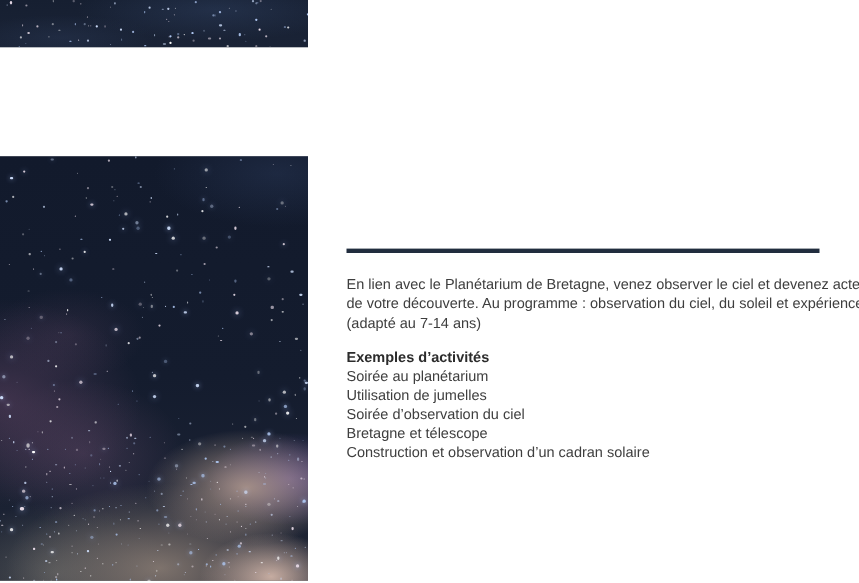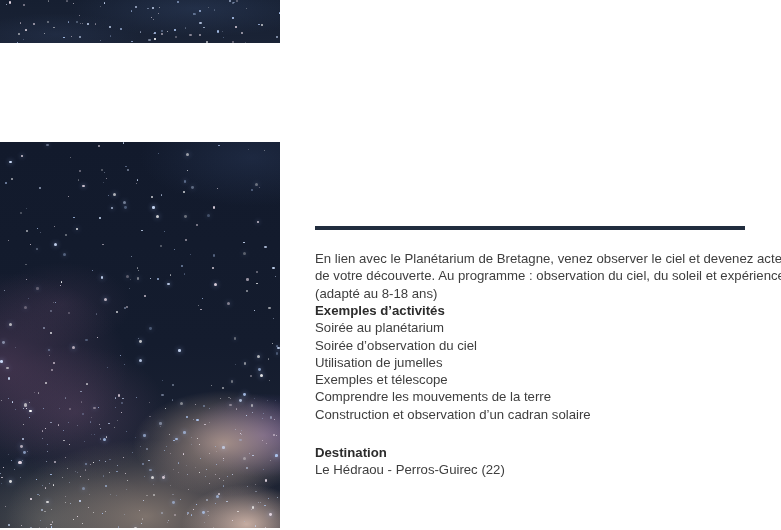--- a/index.html
+++ b/index.html
@@ -610,7 +610,7 @@
   <div id="intro" class="textblock">
     <div class="line">En lien avec le Planétarium de Bretagne, venez observer le ciel et devenez acteur</div>
     <div class="line">de votre découverte. Au programme : observation du ciel, du soleil et expériences</div>
-    <div class="line">(adapté au 8-18 ans)</div>
+    <div class="line">(adapté au 7-14 ans)</div>
   </div>
 
   <div id="activities" class="textblock">

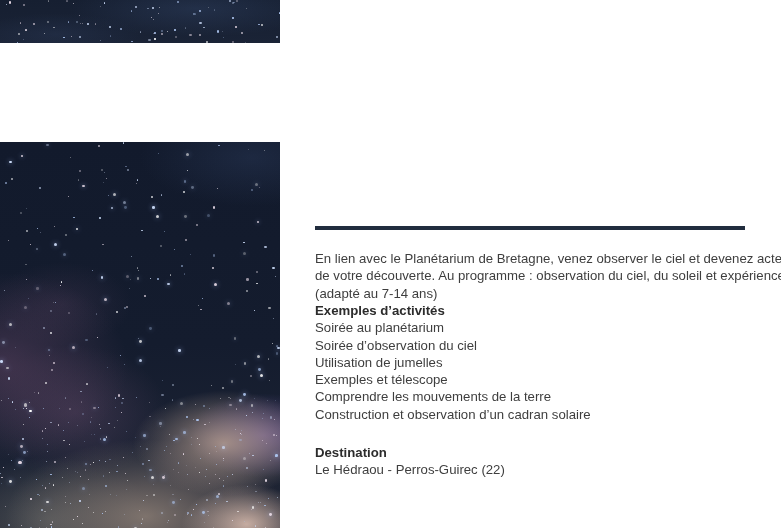--- a/index.html
+++ b/index.html
@@ -57,7 +57,7 @@
   .textblock .line { white-space:nowrap; }
   .textblock .bold { font-weight:700; color:#2c2c2c; }
   #intro { top:250px; }
-  #activities { top:302px; }
+  #activities { top:316px; }
   #destination { top:444px; }
 </style>
 </head>

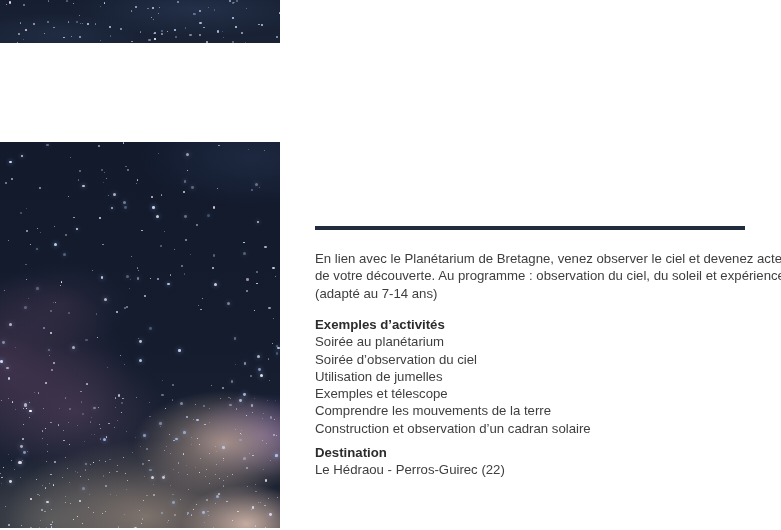--- a/index.html
+++ b/index.html
@@ -616,8 +616,8 @@
   <div id="activities" class="textblock">
     <div class="line bold">Exemples d’activités</div>
     <div class="line">Soirée au planétarium</div>
+    <div class="line">Utilisation de jumelles</div>
     <div class="line">Soirée d’observation du ciel</div>
-    <div class="line">Utilisation de jumelles</div>
     <div class="line">Exemples et télescope</div>
     <div class="line">Comprendre les mouvements de la terre</div>
     <div class="line">Construction et observation d’un cadran solaire</div>

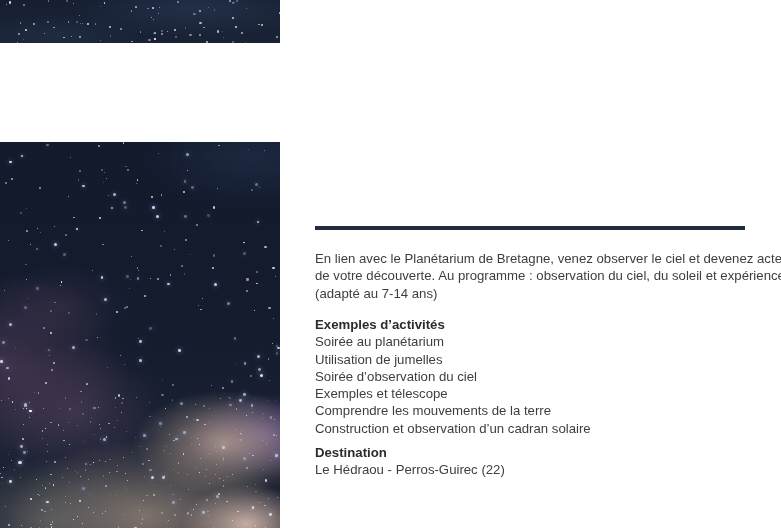--- a/index.html
+++ b/index.html
@@ -618,7 +618,7 @@
     <div class="line">Soirée au planétarium</div>
     <div class="line">Utilisation de jumelles</div>
     <div class="line">Soirée d’observation du ciel</div>
-    <div class="line">Exemples et télescope</div>
+    <div class="line">Bretagne et télescope</div>
     <div class="line">Comprendre les mouvements de la terre</div>
     <div class="line">Construction et observation d’un cadran solaire</div>
   </div>

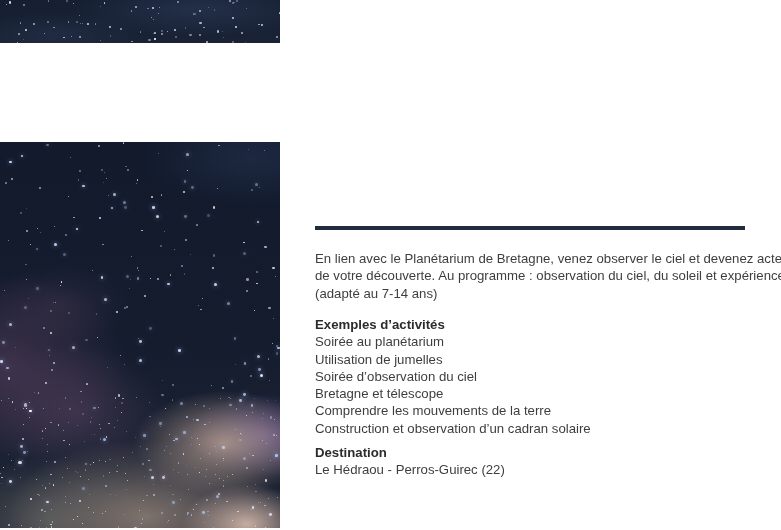--- a/index.html
+++ b/index.html
@@ -619,7 +619,6 @@
     <div class="line">Utilisation de jumelles</div>
     <div class="line">Soirée d’observation du ciel</div>
     <div class="line">Bretagne et télescope</div>
-    <div class="line">Comprendre les mouvements de la terre</div>
     <div class="line">Construction et observation d’un cadran solaire</div>
   </div>
 

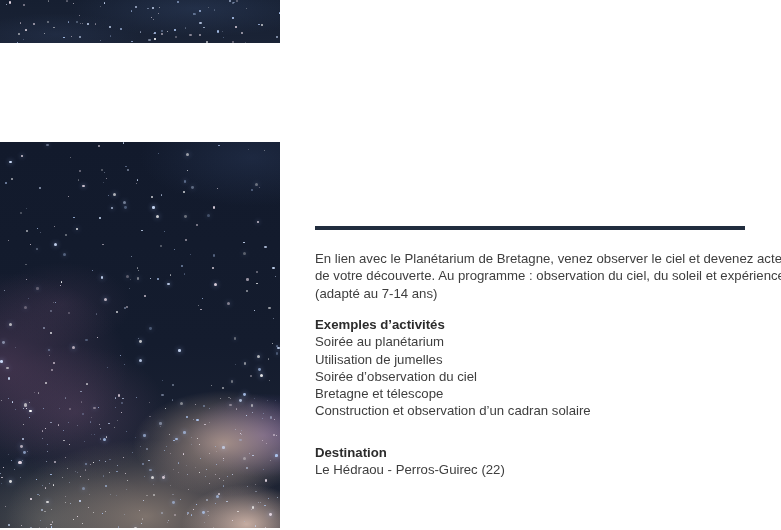--- a/index.html
+++ b/index.html
@@ -622,10 +622,6 @@
     <div class="line">Construction et observation d’un cadran solaire</div>
   </div>
 
-  <div id="destination" class="textblock">
-    <div class="line bold">Destination</div>
-    <div class="line">Le Hédraou - Perros-Guirec (22)</div>
-  </div>
 
 </div>
 

